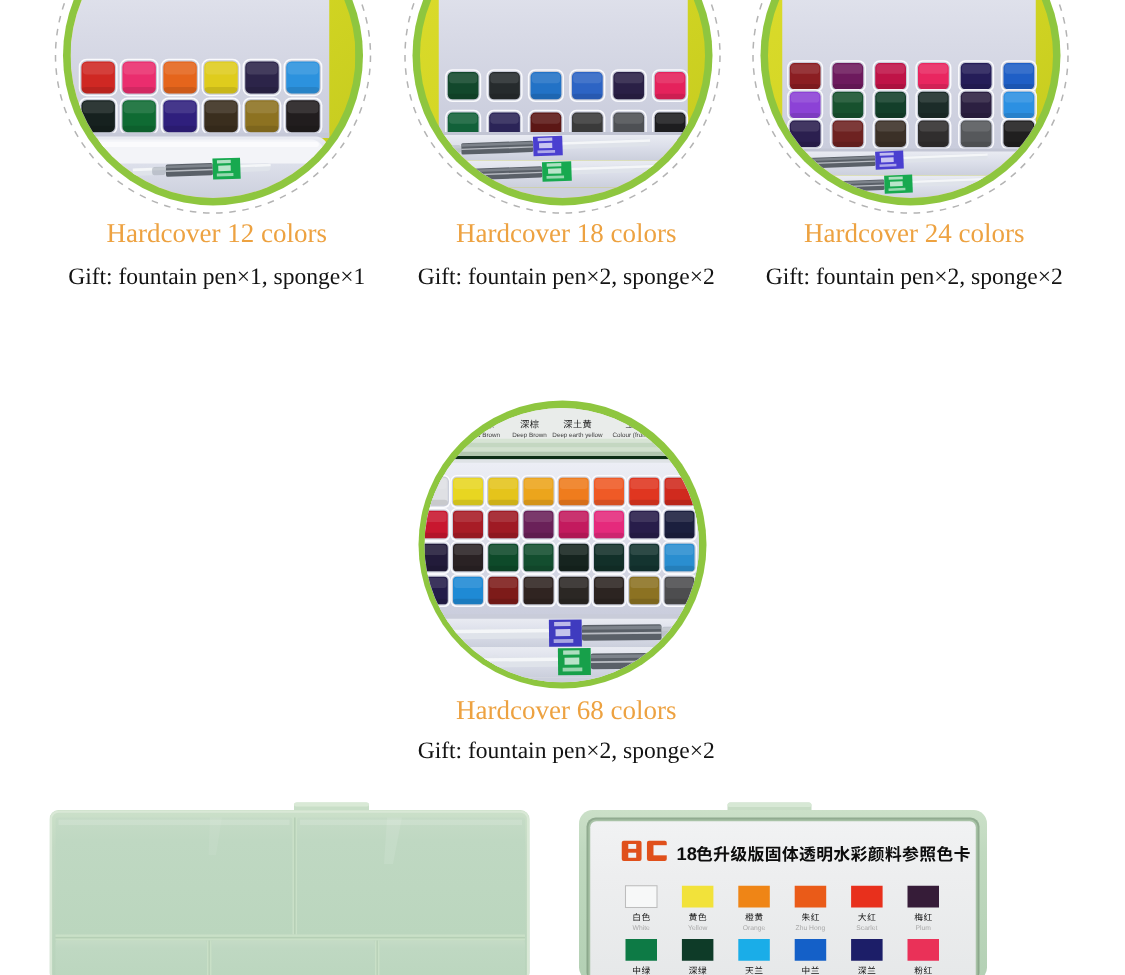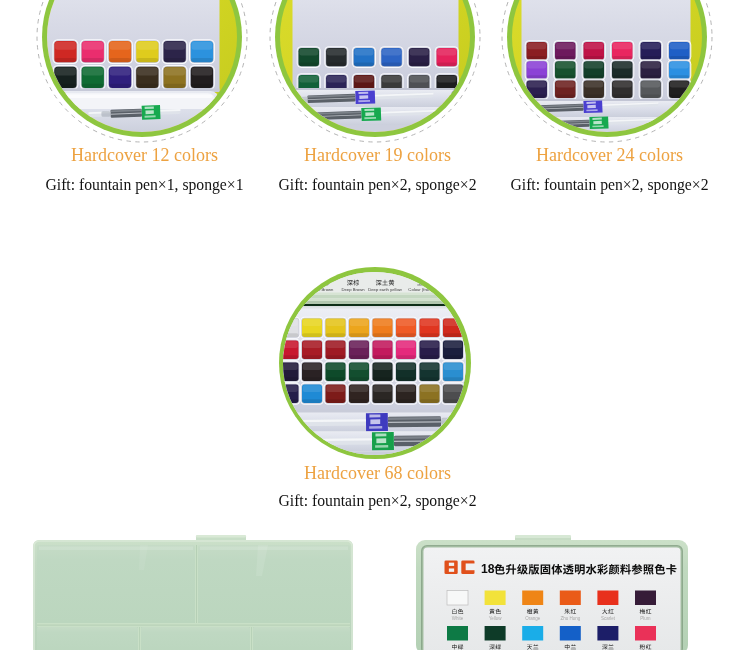--- a/index.html
+++ b/index.html
@@ -312,7 +312,7 @@
             </svg>
           </div>
         </div>
-        <div class="title" style="left:227.5px;top:102px;width:300px;">Hardcover 19 colors</div>
+        <div class="title" style="left:227.5px;top:102px;width:300px;">Hardcover 18 colors</div>
         <div class="gift" style="left:207.5px;top:133px;width:340px;">Gift: fountain pen×2, sponge×2</div>
       </div>
       <div class="product-card">

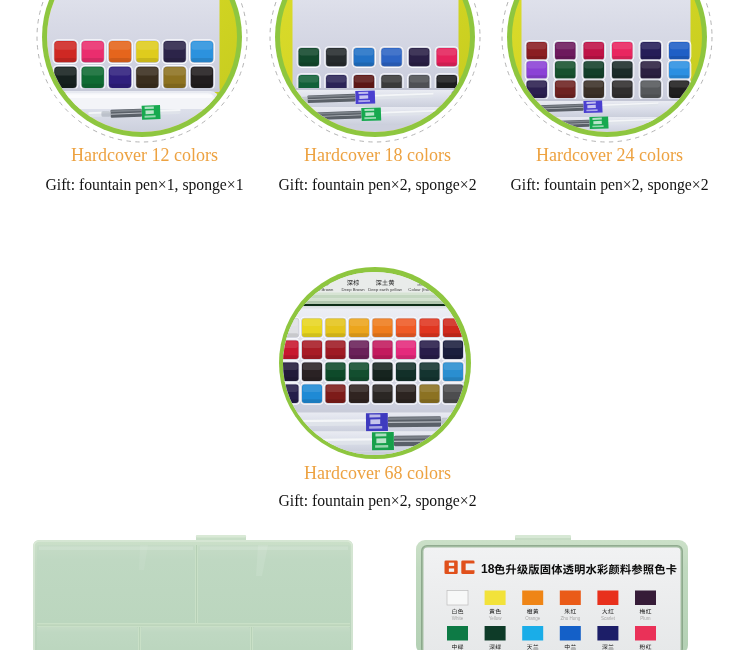--- a/index.html
+++ b/index.html
@@ -864,7 +864,7 @@
           <path d="M107 11 L115 11 L111 36 L106 36 Z" fill="#ffffff" opacity="0.07"></path>
         </svg>
       </div>
-      <div style="position:absolute;left:416px;top:534px;">
+      <div style="position:absolute;left:386px;top:534px;">
         <svg width="275" height="116" viewBox="0 0 275 116">
           <defs>
             <linearGradient id="cBody" x1="0" y1="0" x2="0" y2="1">

